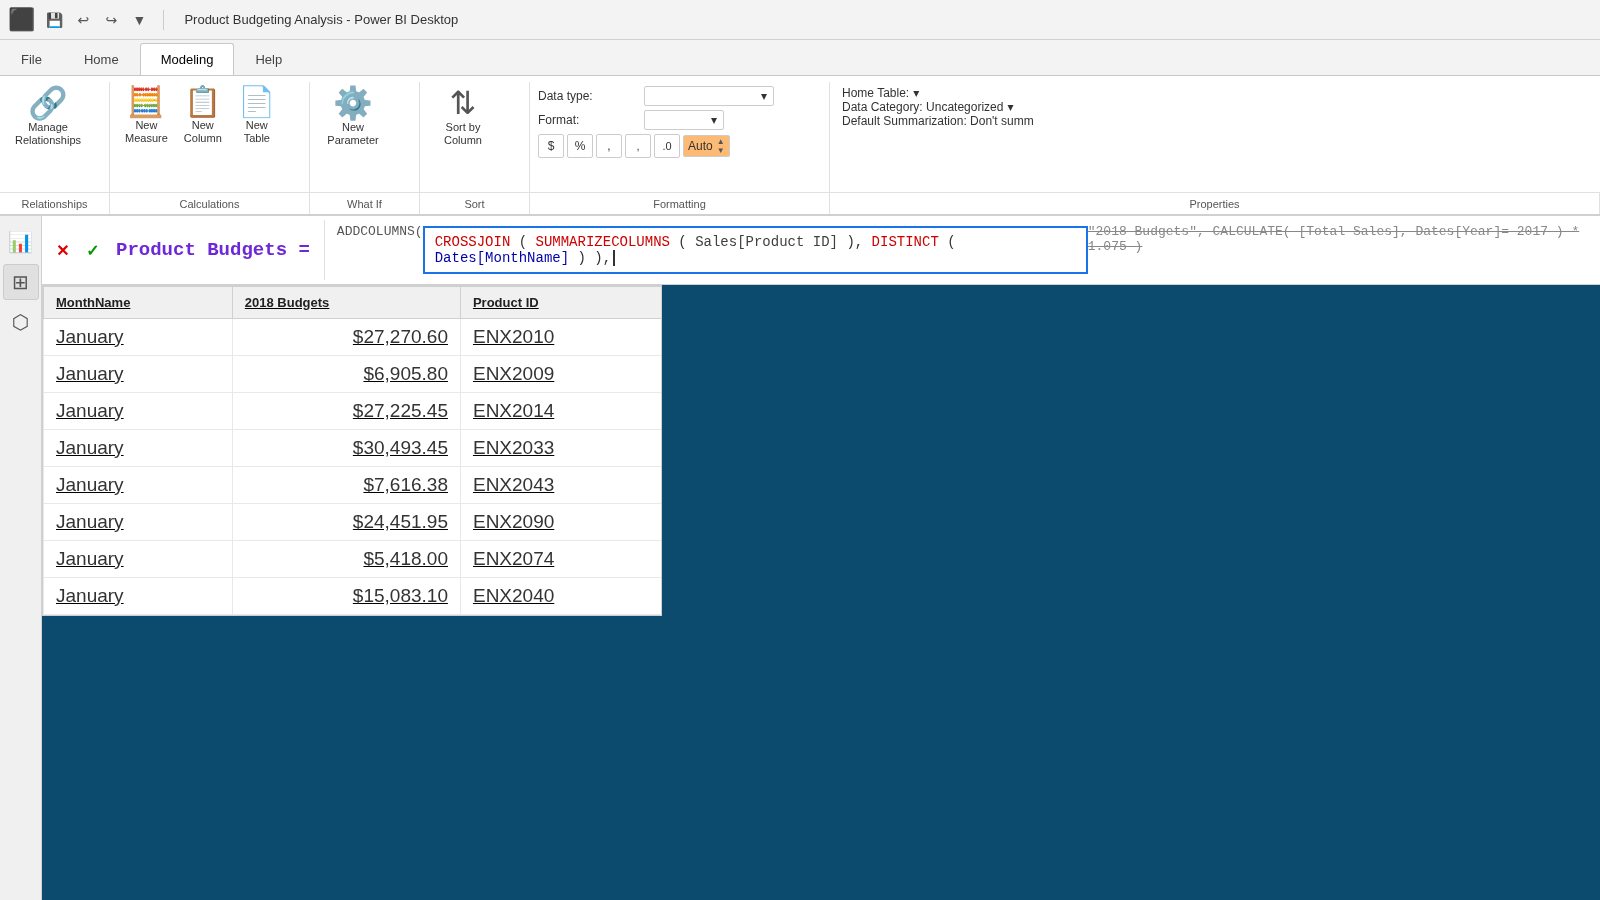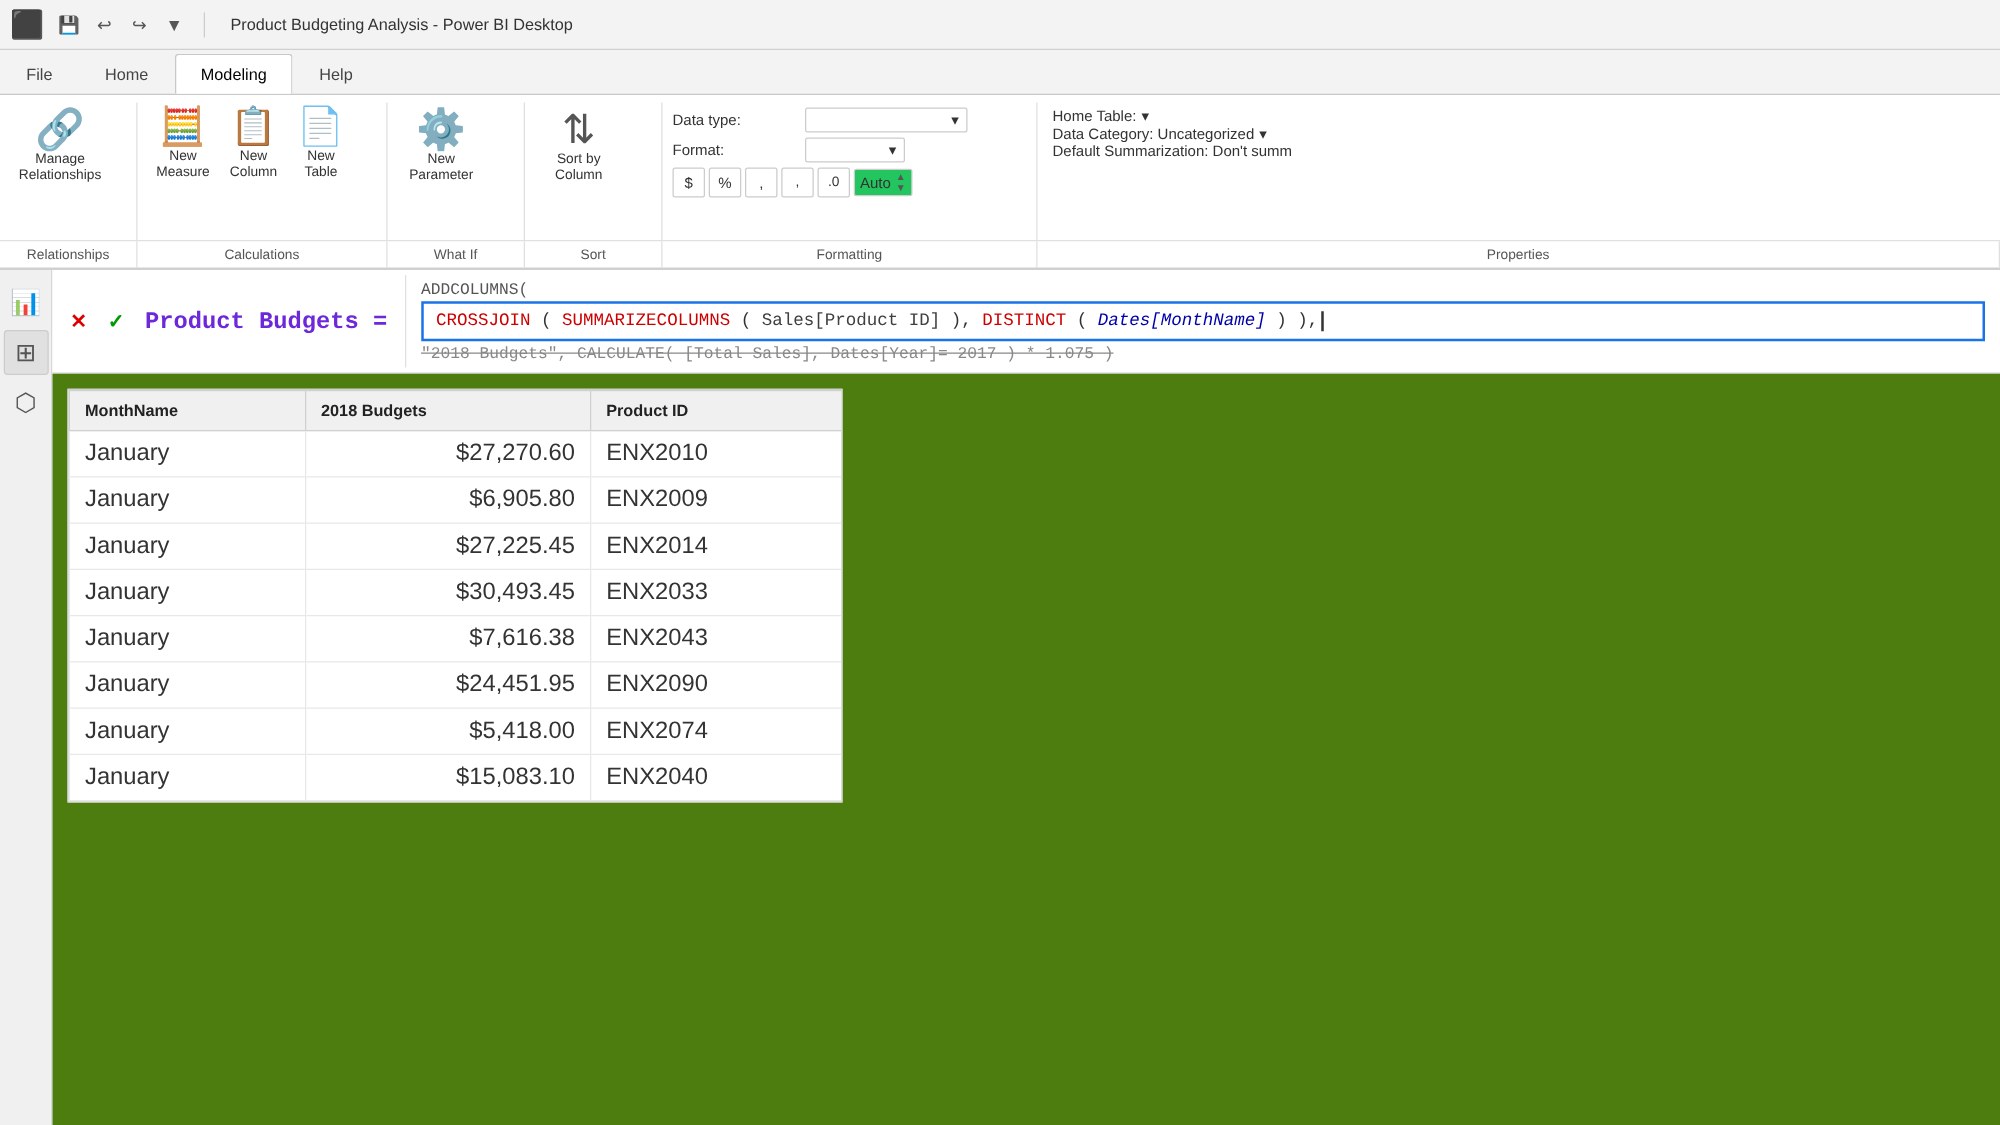--- a/index.html
+++ b/index.html
@@ -123,7 +123,7 @@
       display: flex; align-items: center; justify-content: center;
       font-size: 12px; color: #333; border-radius: 2px;
     }
-    .auto-spinner { display: flex; align-items: center; border: 1px solid #ccc; border-radius: 2px; padding: 1px 4px; background: #22c55e; font-size: 12px; gap: 4px; justify-content: center; }
+    .auto-spinner { display: flex; align-items: center; border: 1px solid #ccc; border-radius: 2px; padding: 1px 4px; background: #fdba74; font-size: 12px; gap: 4px; justify-content: center; }
     .spinner-arrows { display: flex; flex-direction: column; font-size: 8px; color: #555; }
 
     

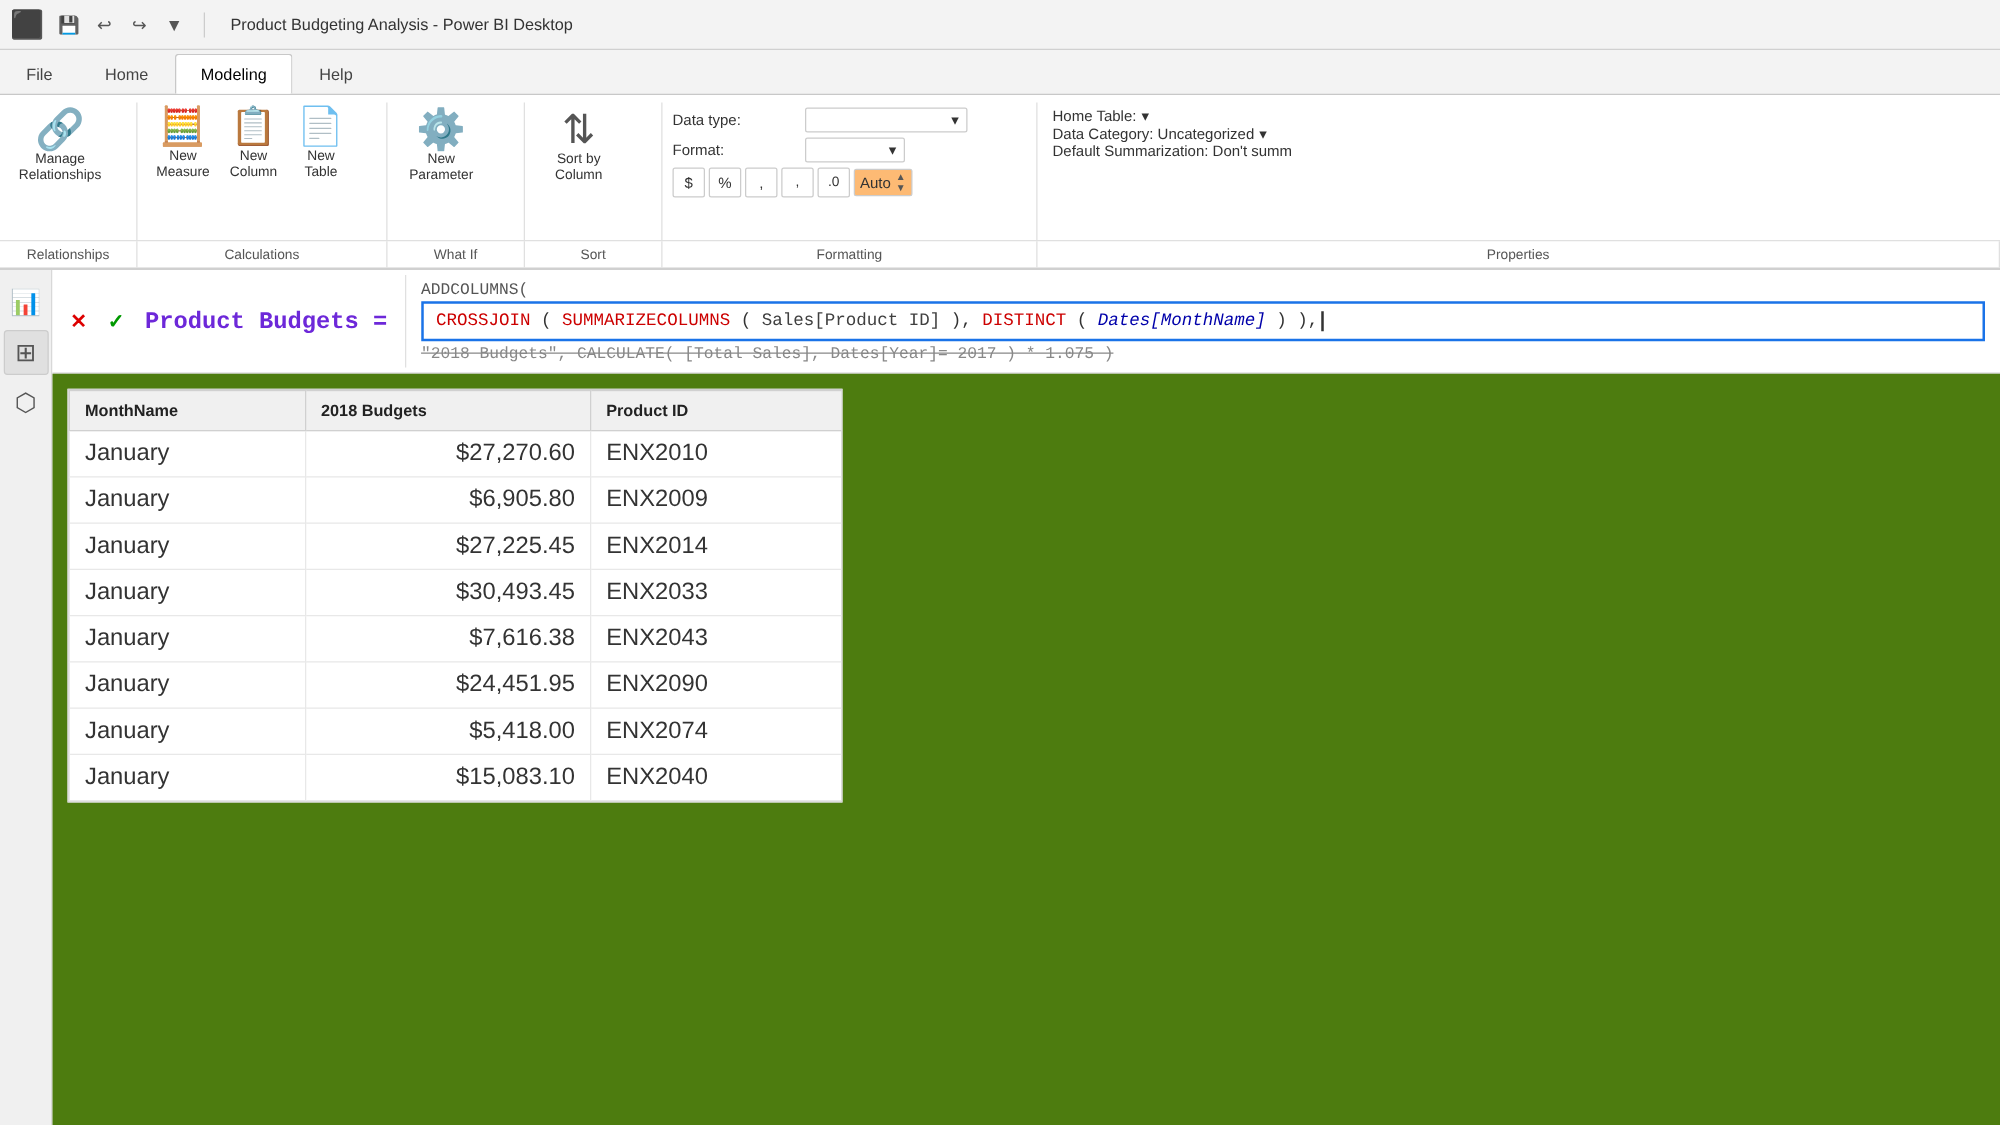--- a/index.html
+++ b/index.html
@@ -230,7 +230,7 @@
     
     .formula-highlight {
       display: flex;
-      flex-direction: column;
+      flex-direction: row;
       padding: 4px 12px;
       flex: 1;
     }

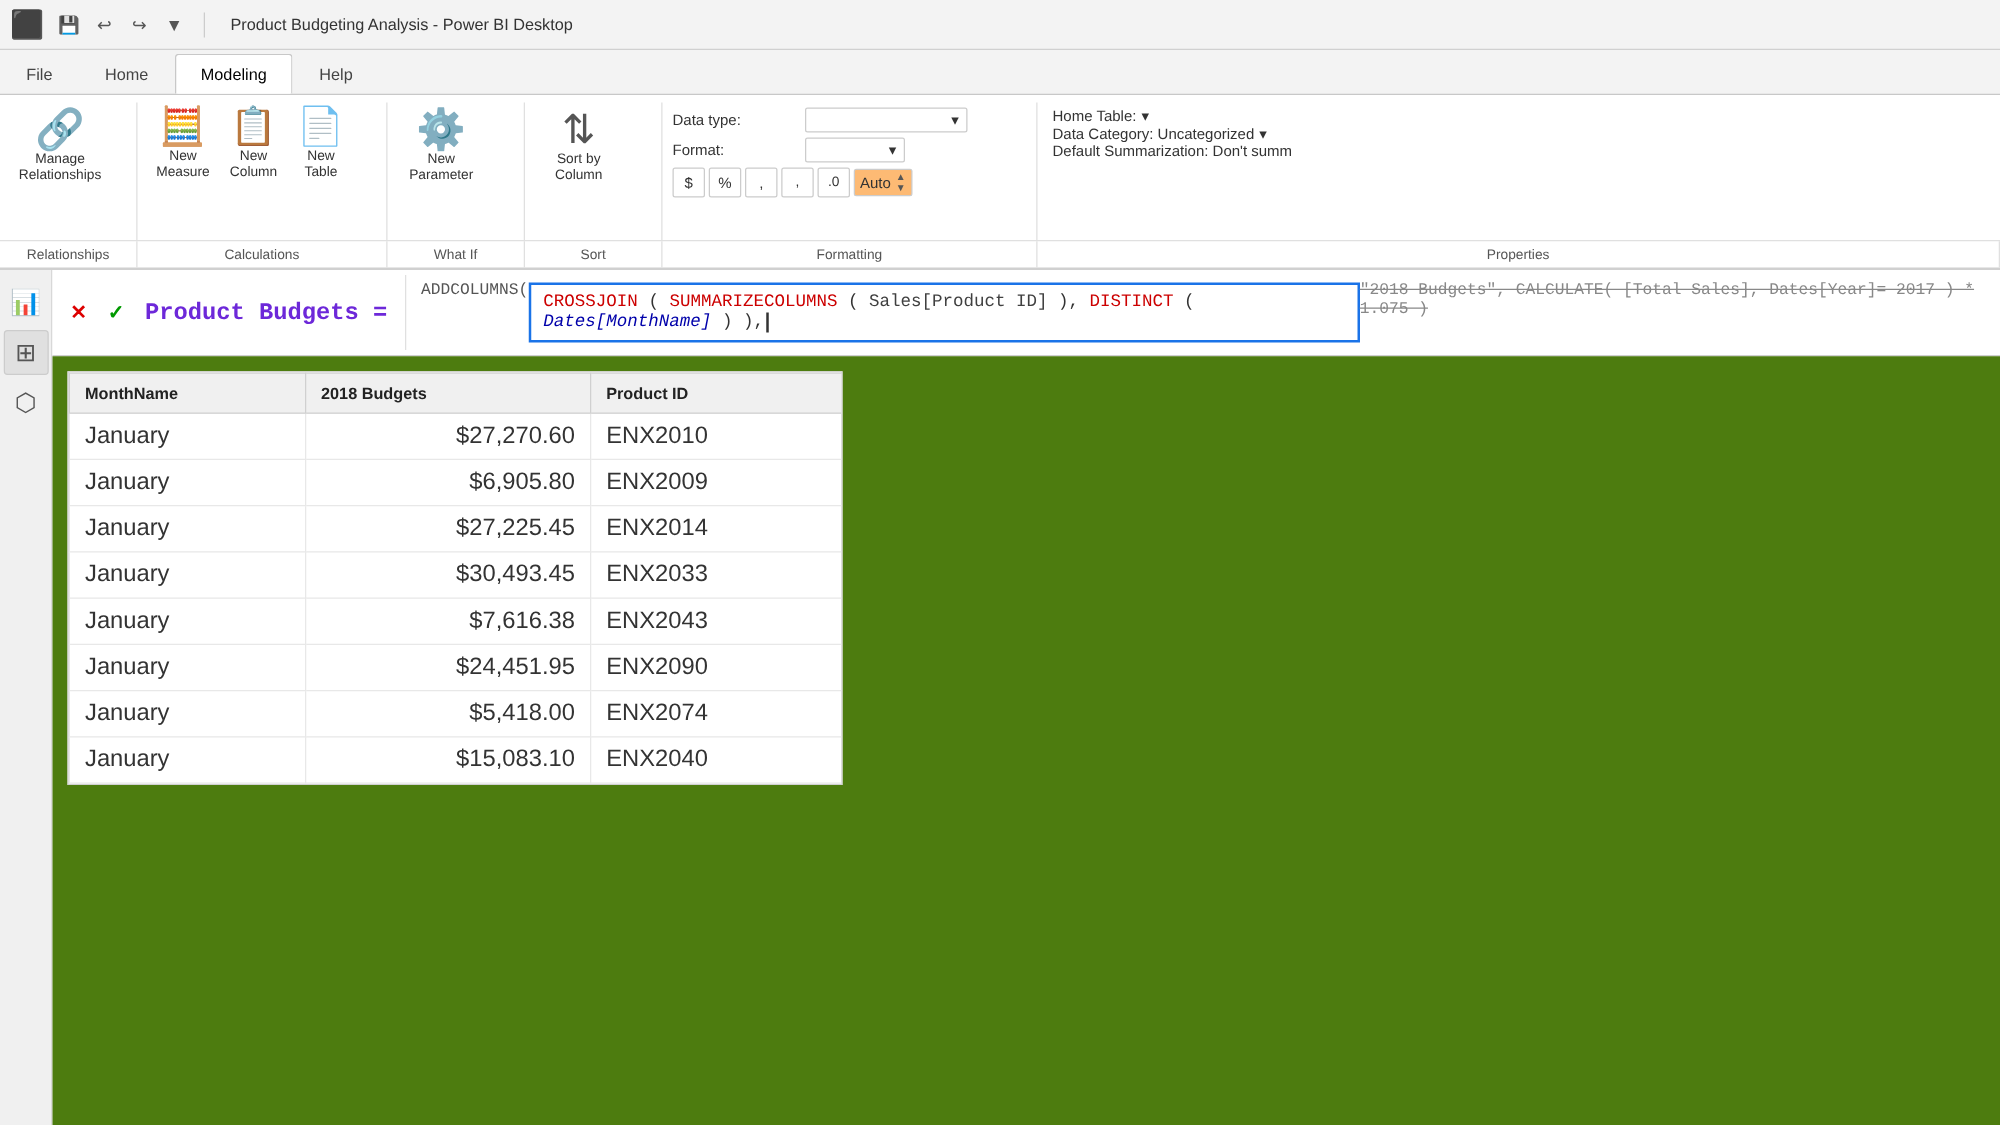--- a/index.html
+++ b/index.html
@@ -251,7 +251,7 @@
     .formula-summarize { color: #c00; }
     .formula-sales { color: #404040; }
     .formula-distinct { color: #c00; }
-    .formula-dates { color: #00a; font-style: italic; }
+    .formula-dates { color: #00a; }
     .formula-bracket { color: #333; }
     .formula-row3 { 
       font-family: 'Courier New', monospace;

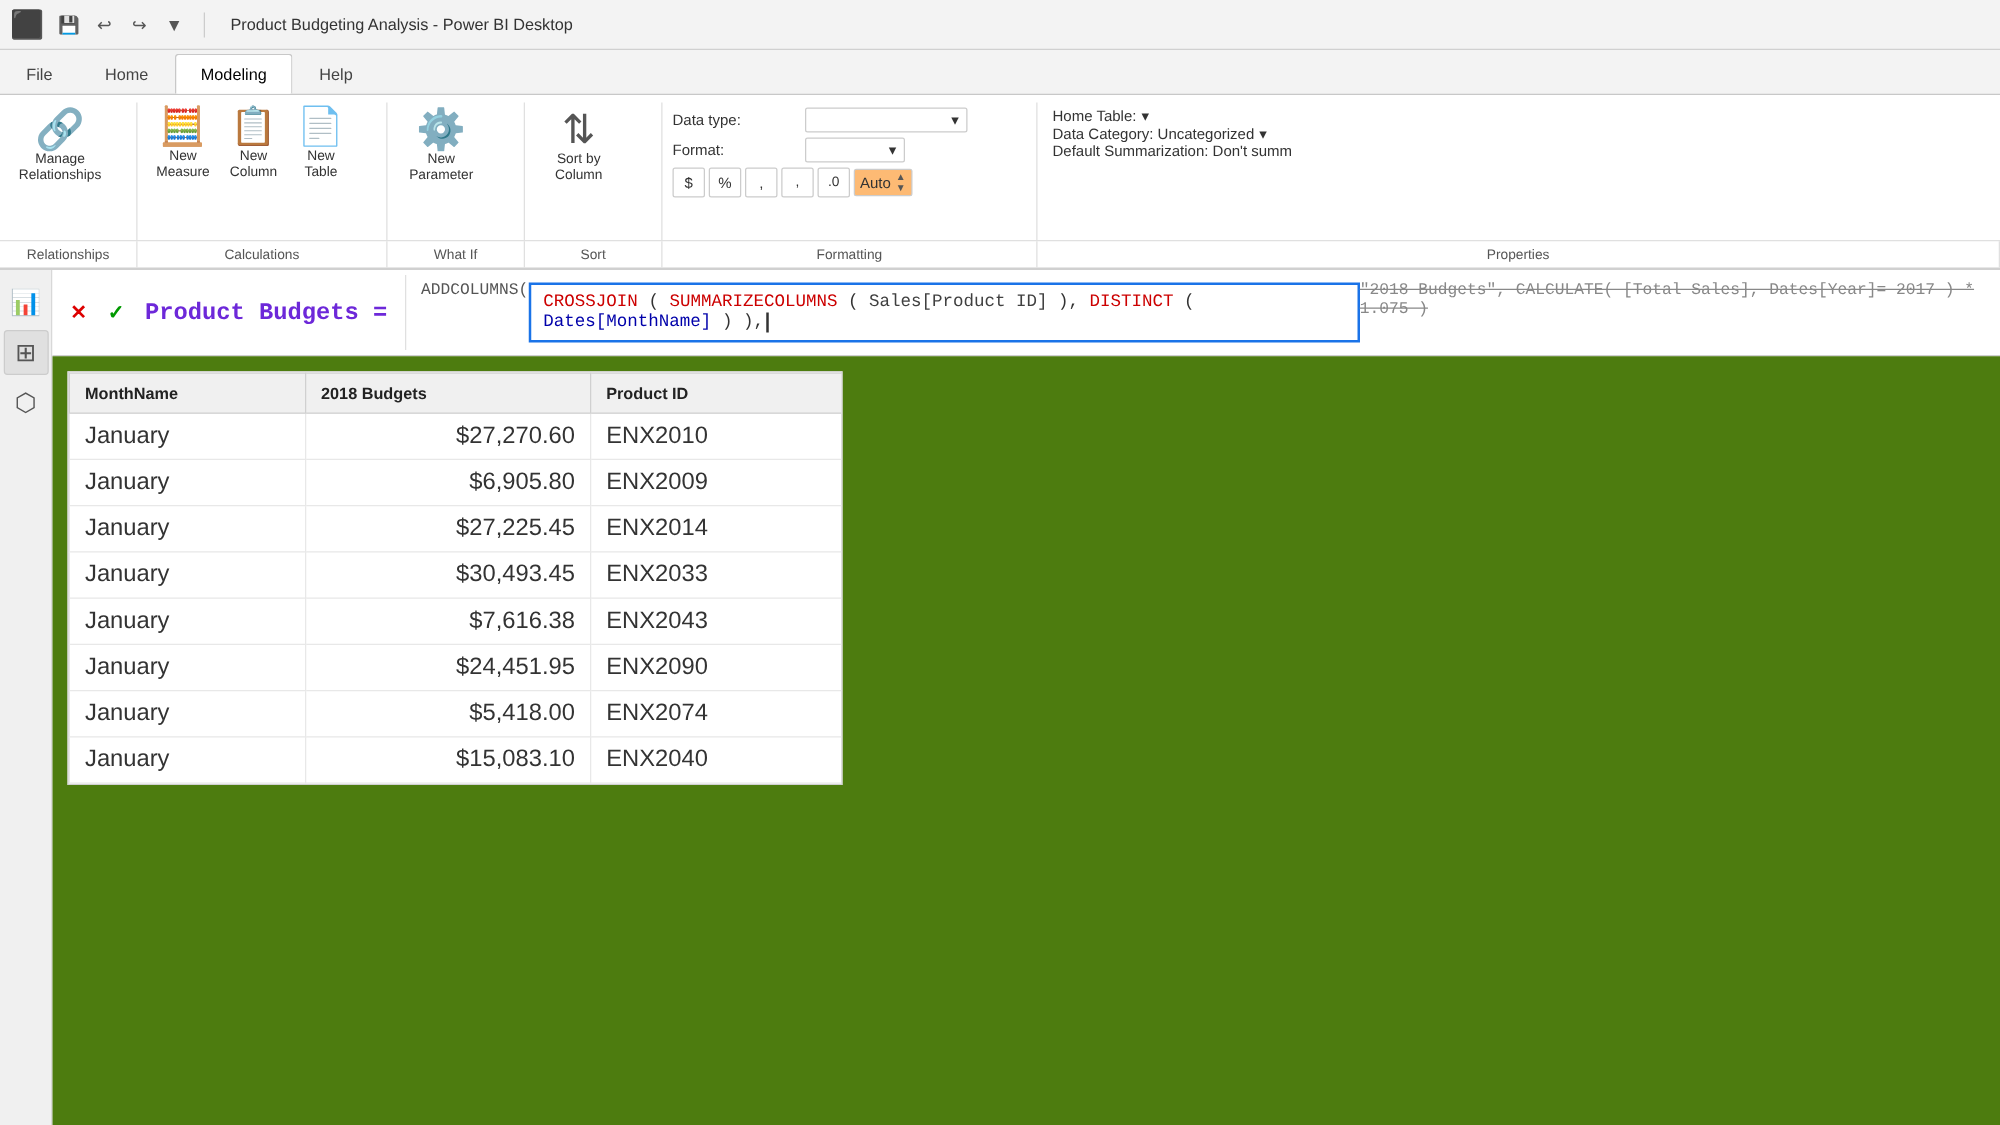--- a/index.html
+++ b/index.html
@@ -288,11 +288,12 @@
 
     
     #data-area {
-      background: #4d7c0f;
+      background: #0c4a6e;
       flex: 1;
-      padding: 12px;
+      padding: 0;
       display: flex;
       align-items: flex-start;
+      text-decoration: underline;
     }
   </style>
 </head>

